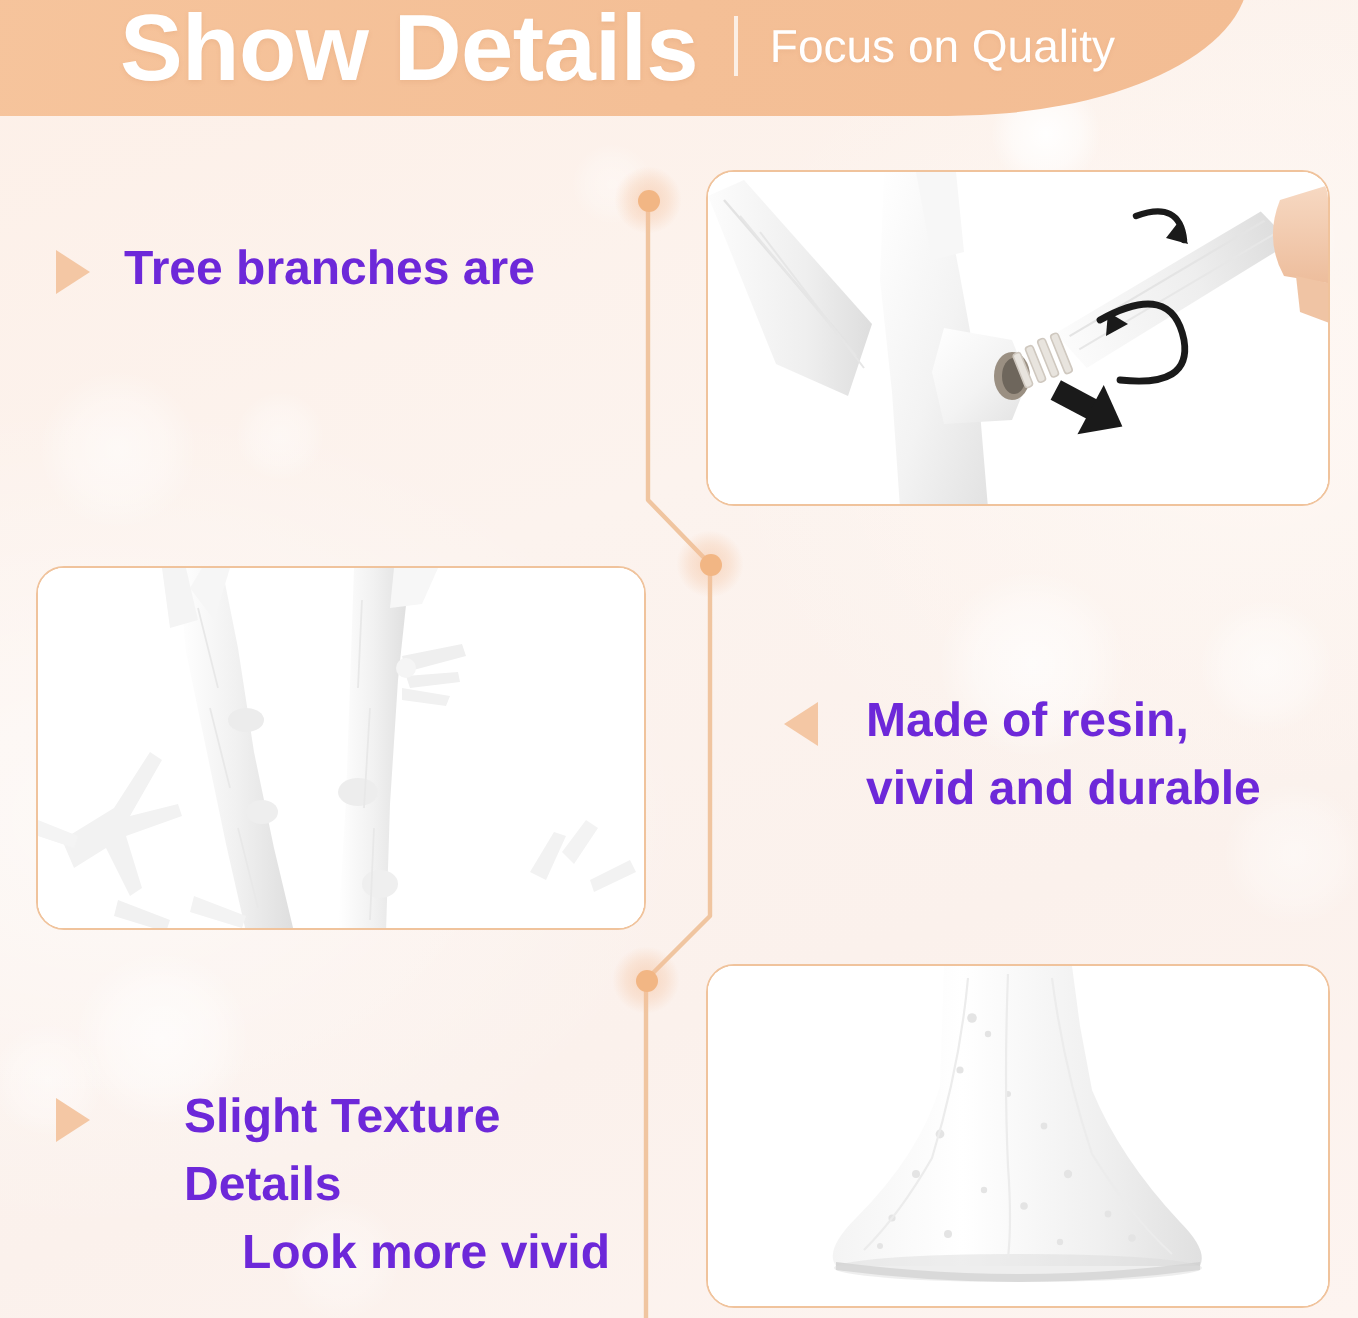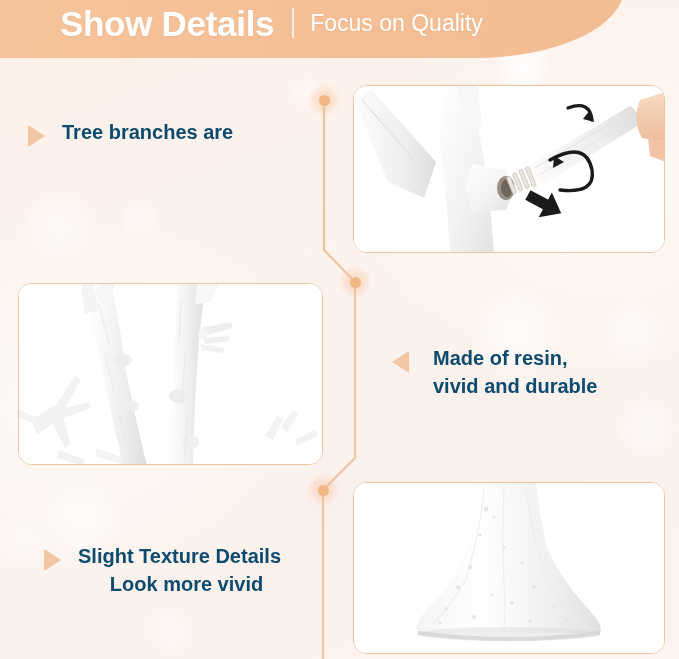--- a/index.html
+++ b/index.html
@@ -43,7 +43,7 @@
   }
   .banner-title {
     color:#ffffff;
-    font-size:35px;
+    font-size:47px;
     font-weight:bold;
     letter-spacing:-0.3px;
     line-height:1;

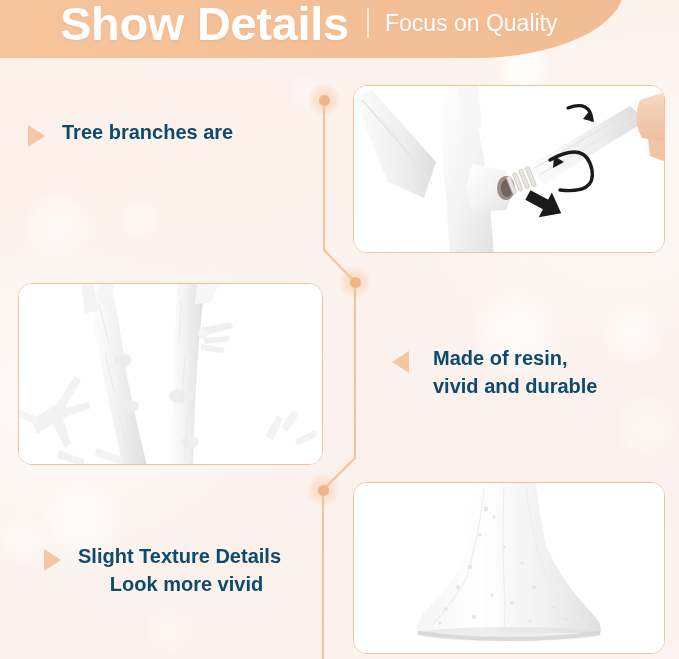--- a/index.html
+++ b/index.html
@@ -104,8 +104,8 @@
     border-right:17px solid #f4c7a4;
   }
   .caption {
-    color:#0c4a6e;
-    font-size:20px;
+    color:#6d28d9;
+    font-size:24px;
     font-weight:bold;
     line-height:1.42;
   }

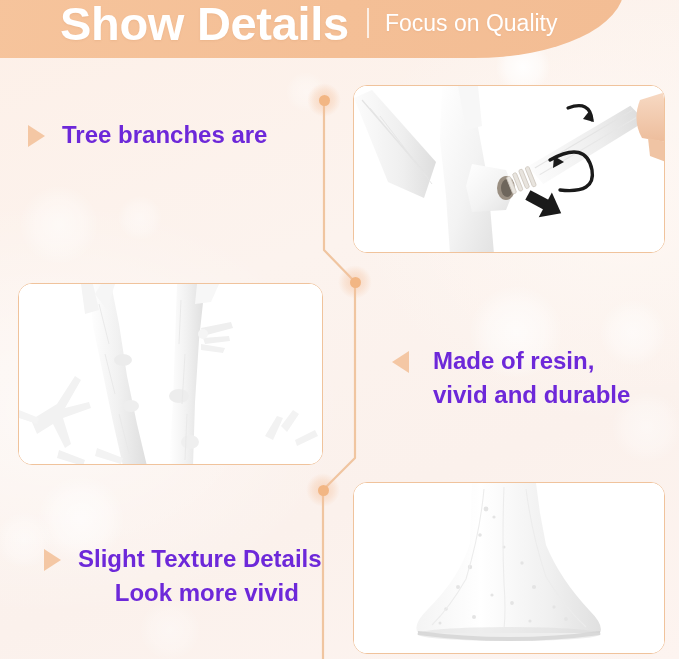--- a/index.html
+++ b/index.html
@@ -323,7 +323,7 @@
     </span>
   </div>
 
-  <div class="textblock" style="left:44px;top:542px;width:292px;">
+  <div class="textblock" style="left:28px;top:542px;width:292px;gap:30px;">
     <span class="tri tri-right"></span>
     <span class="caption" style="margin-left:17px;">
       <span class="tb-lines">Slight Texture Details</span>

